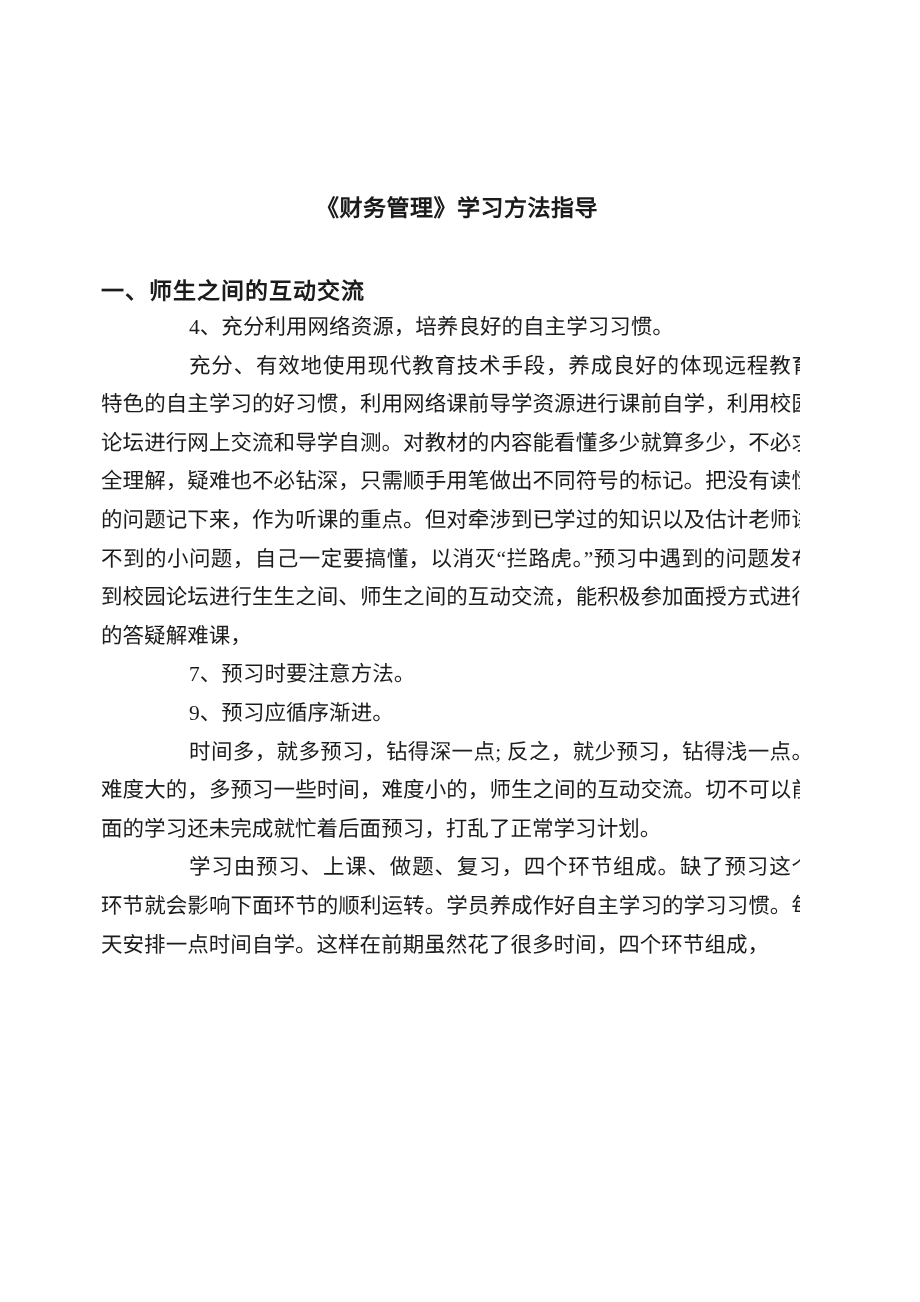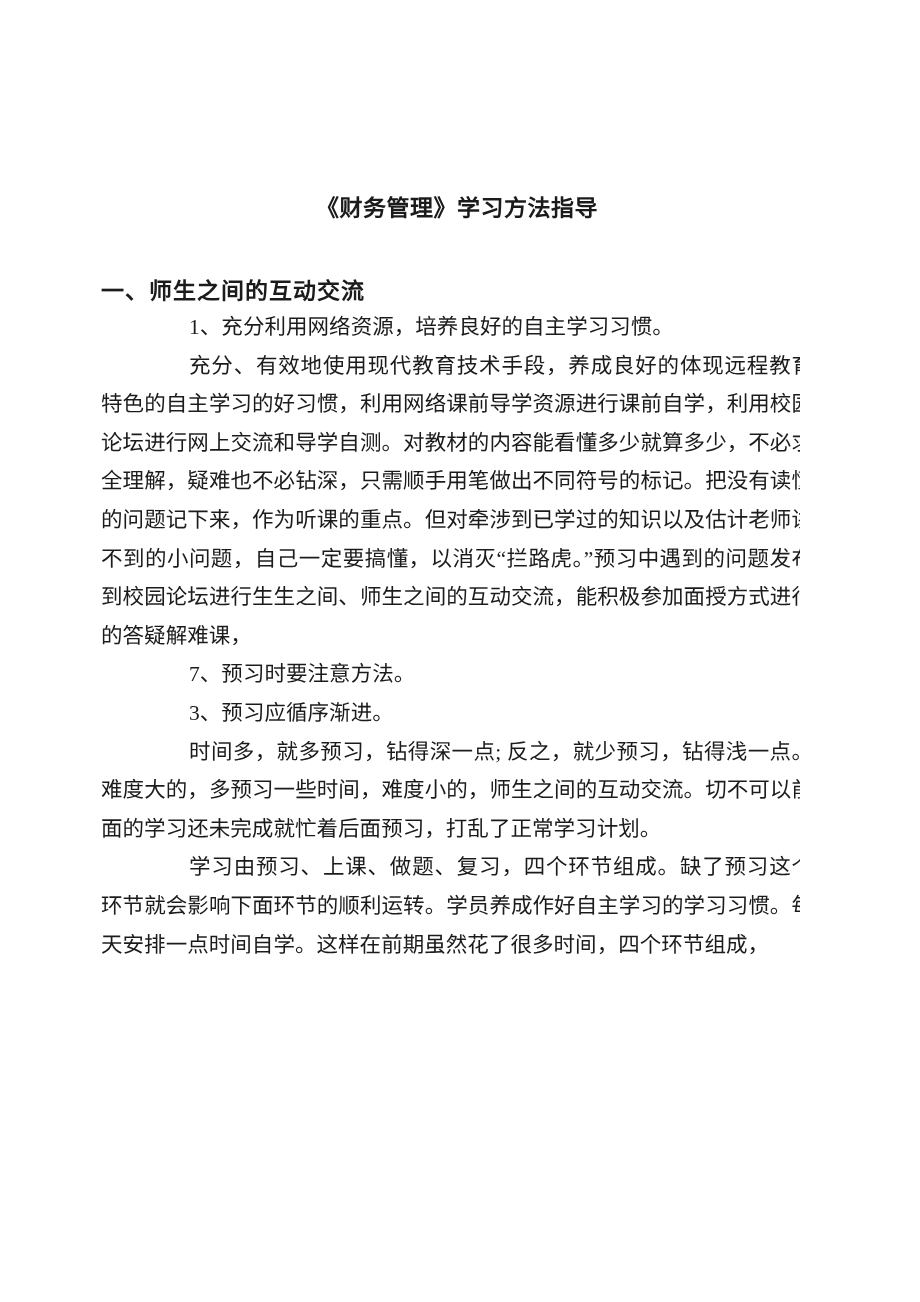--- a/index.html
+++ b/index.html
@@ -60,7 +60,7 @@
     <h1 class="doc-title">《财务管理》学习方法指导</h1>
     <h2 class="section-heading">一、师生之间的互动交流</h2>
     <div class="doc-body">
-      <p>1、充分利用网络资源，培养良好的自主学习习惯。</p>
+      <p>4、充分利用网络资源，培养良好的自主学习习惯。</p>
       <p>充分、有效地使用现代教育技术手段，养成良好的体现远程教育特色的自主学习的好习惯，利用网络课前导学资源进行课前自学，利用校园论坛进行网上交流和导学自测。对教材的内容能看懂多少就算多少，不必求全理解，疑难也不必钻深，只需顺手用笔做出不同符号的标记。把没有读懂的问题记下来，作为听课的重点。但对牵涉到已学过的知识以及估计老师讲不到的小问题，自己一定要搞懂，以消灭“拦路虎。”预习中遇到的问题发布到校园论坛进行生生之间、师生之间的互动交流，能积极参加面授方式进行的答疑解难课，</p>
       <p>7、预习时要注意方法。</p>
       <p>3、预习应循序渐进。</p>

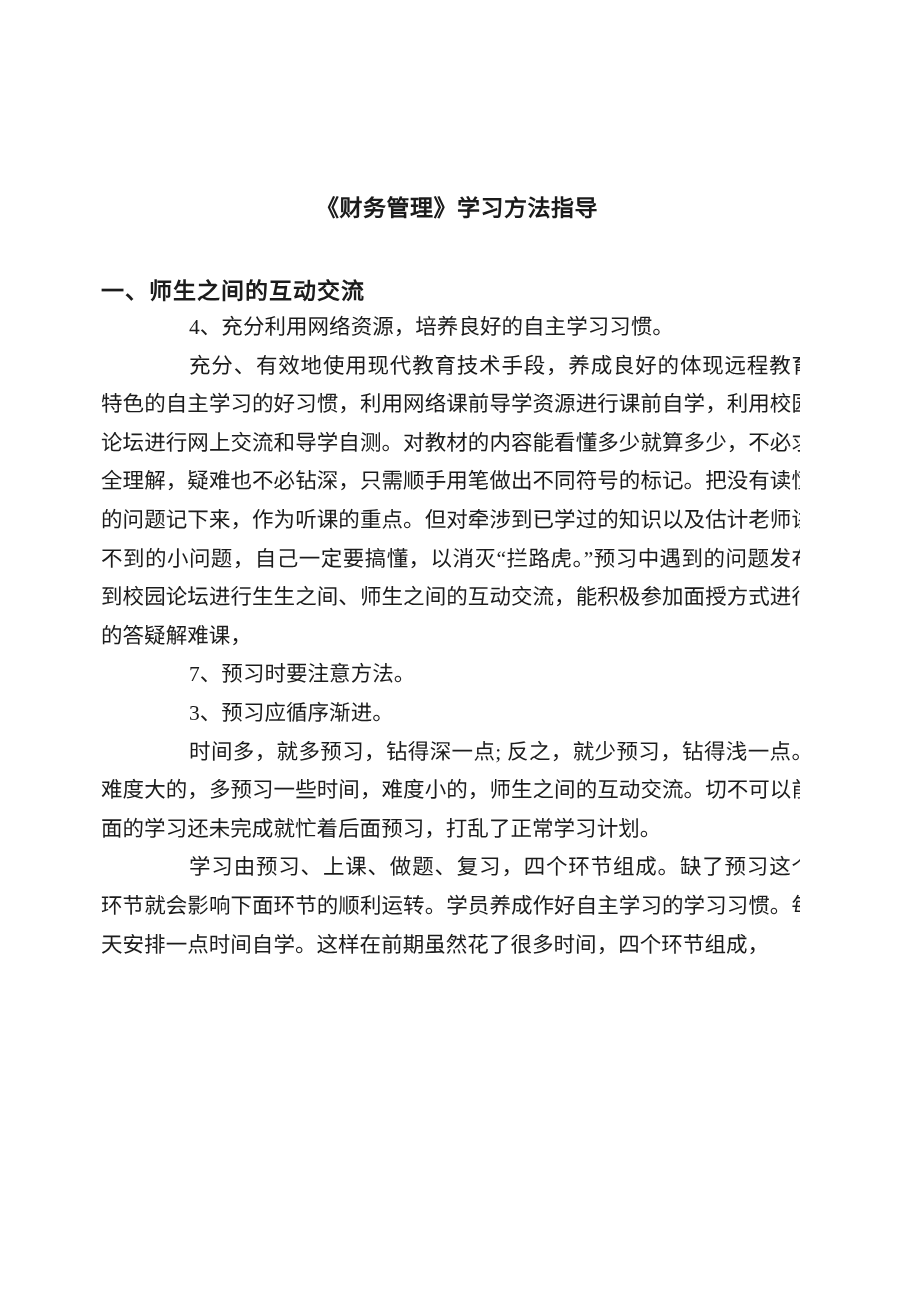--- a/index.html
+++ b/index.html
@@ -63,7 +63,7 @@
       <p>4、充分利用网络资源，培养良好的自主学习习惯。</p>
       <p>充分、有效地使用现代教育技术手段，养成良好的体现远程教育特色的自主学习的好习惯，利用网络课前导学资源进行课前自学，利用校园论坛进行网上交流和导学自测。对教材的内容能看懂多少就算多少，不必求全理解，疑难也不必钻深，只需顺手用笔做出不同符号的标记。把没有读懂的问题记下来，作为听课的重点。但对牵涉到已学过的知识以及估计老师讲不到的小问题，自己一定要搞懂，以消灭“拦路虎。”预习中遇到的问题发布到校园论坛进行生生之间、师生之间的互动交流，能积极参加面授方式进行的答疑解难课，</p>
       <p>7、预习时要注意方法。</p>
-      <p>3、预习应循序渐进。</p>
+      <p>9、预习应循序渐进。</p>
       <p>时间多，就多预习，钻得深一点; 反之，就少预习，钻得浅一点。难度大的，多预习一些时间，难度小的，师生之间的互动交流。切不可以前面的学习还未完成就忙着后面预习，打乱了正常学习计划。</p>
       <p>学习由预习、上课、做题、复习，四个环节组成。缺了预习这个环节就会影响下面环节的顺利运转。学员养成作好自主学习的学习习惯。每天安排一点时间自学。这样在前期虽然花了很多时间，四个环节组成，</p>
     </div>

